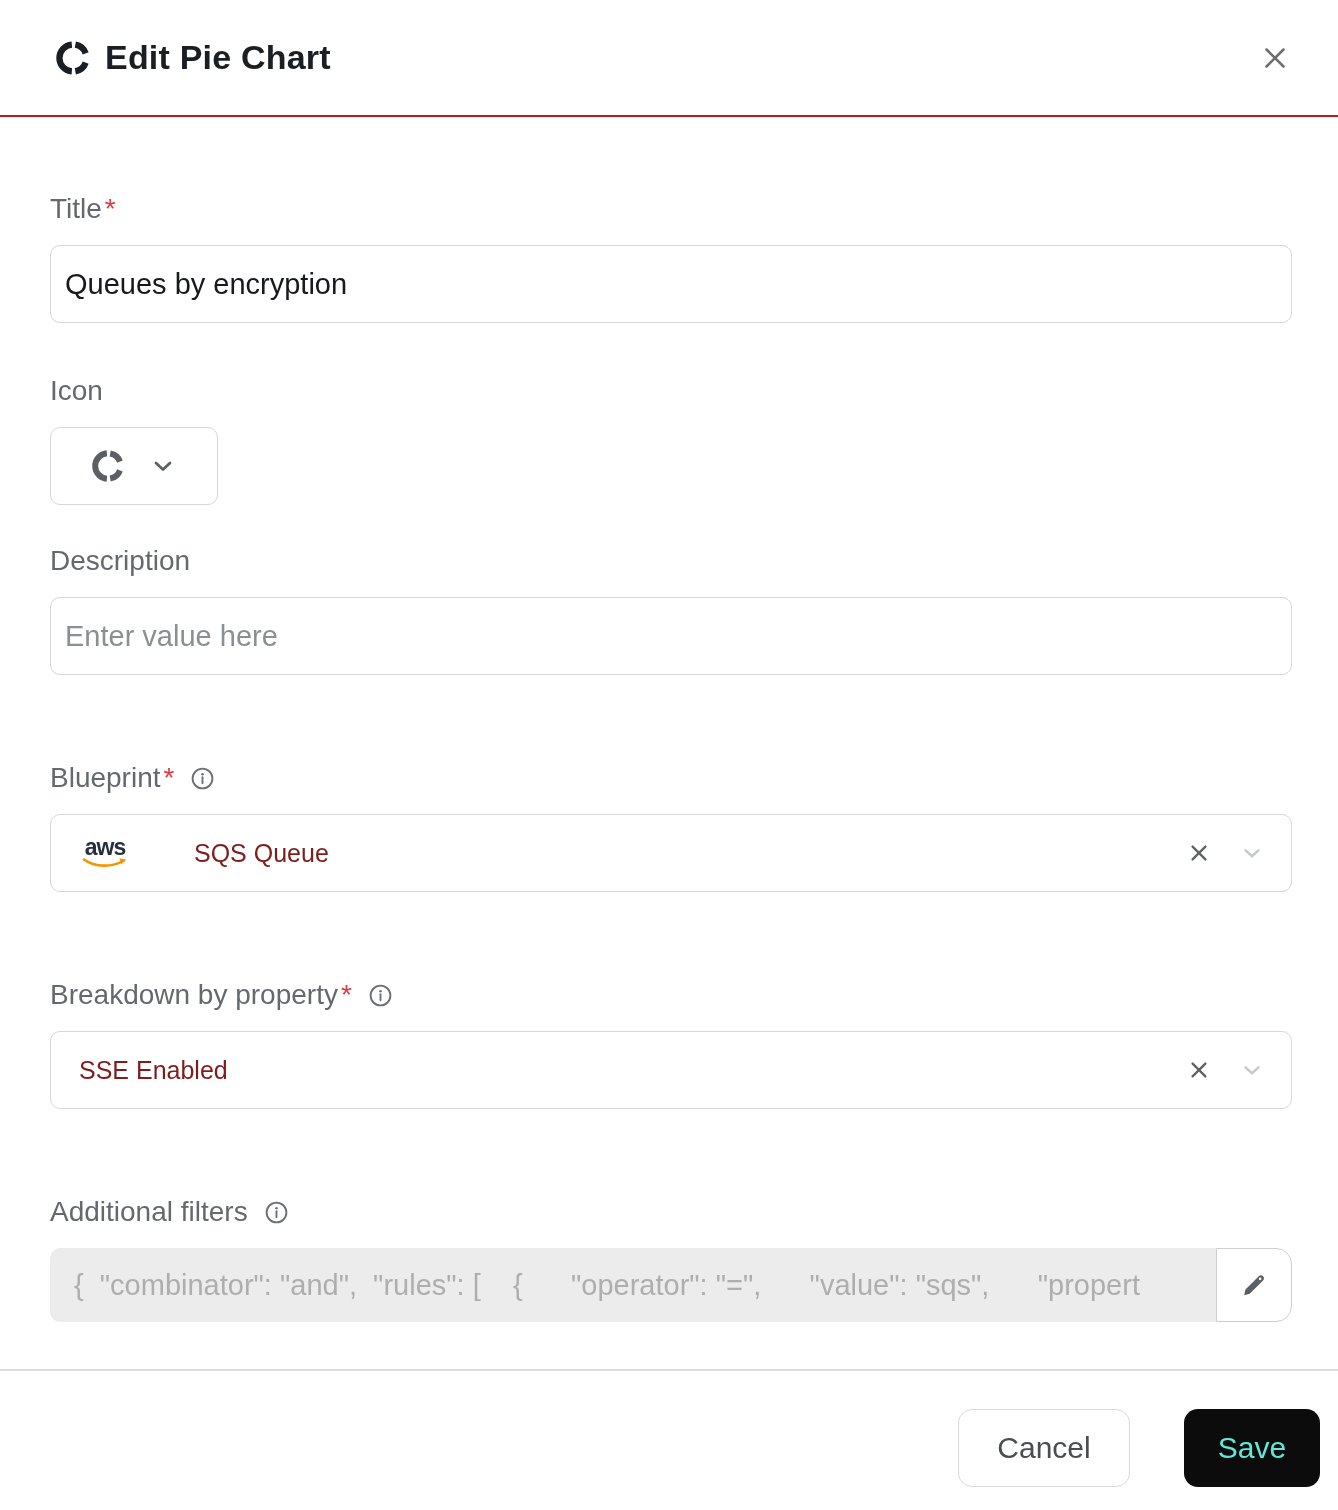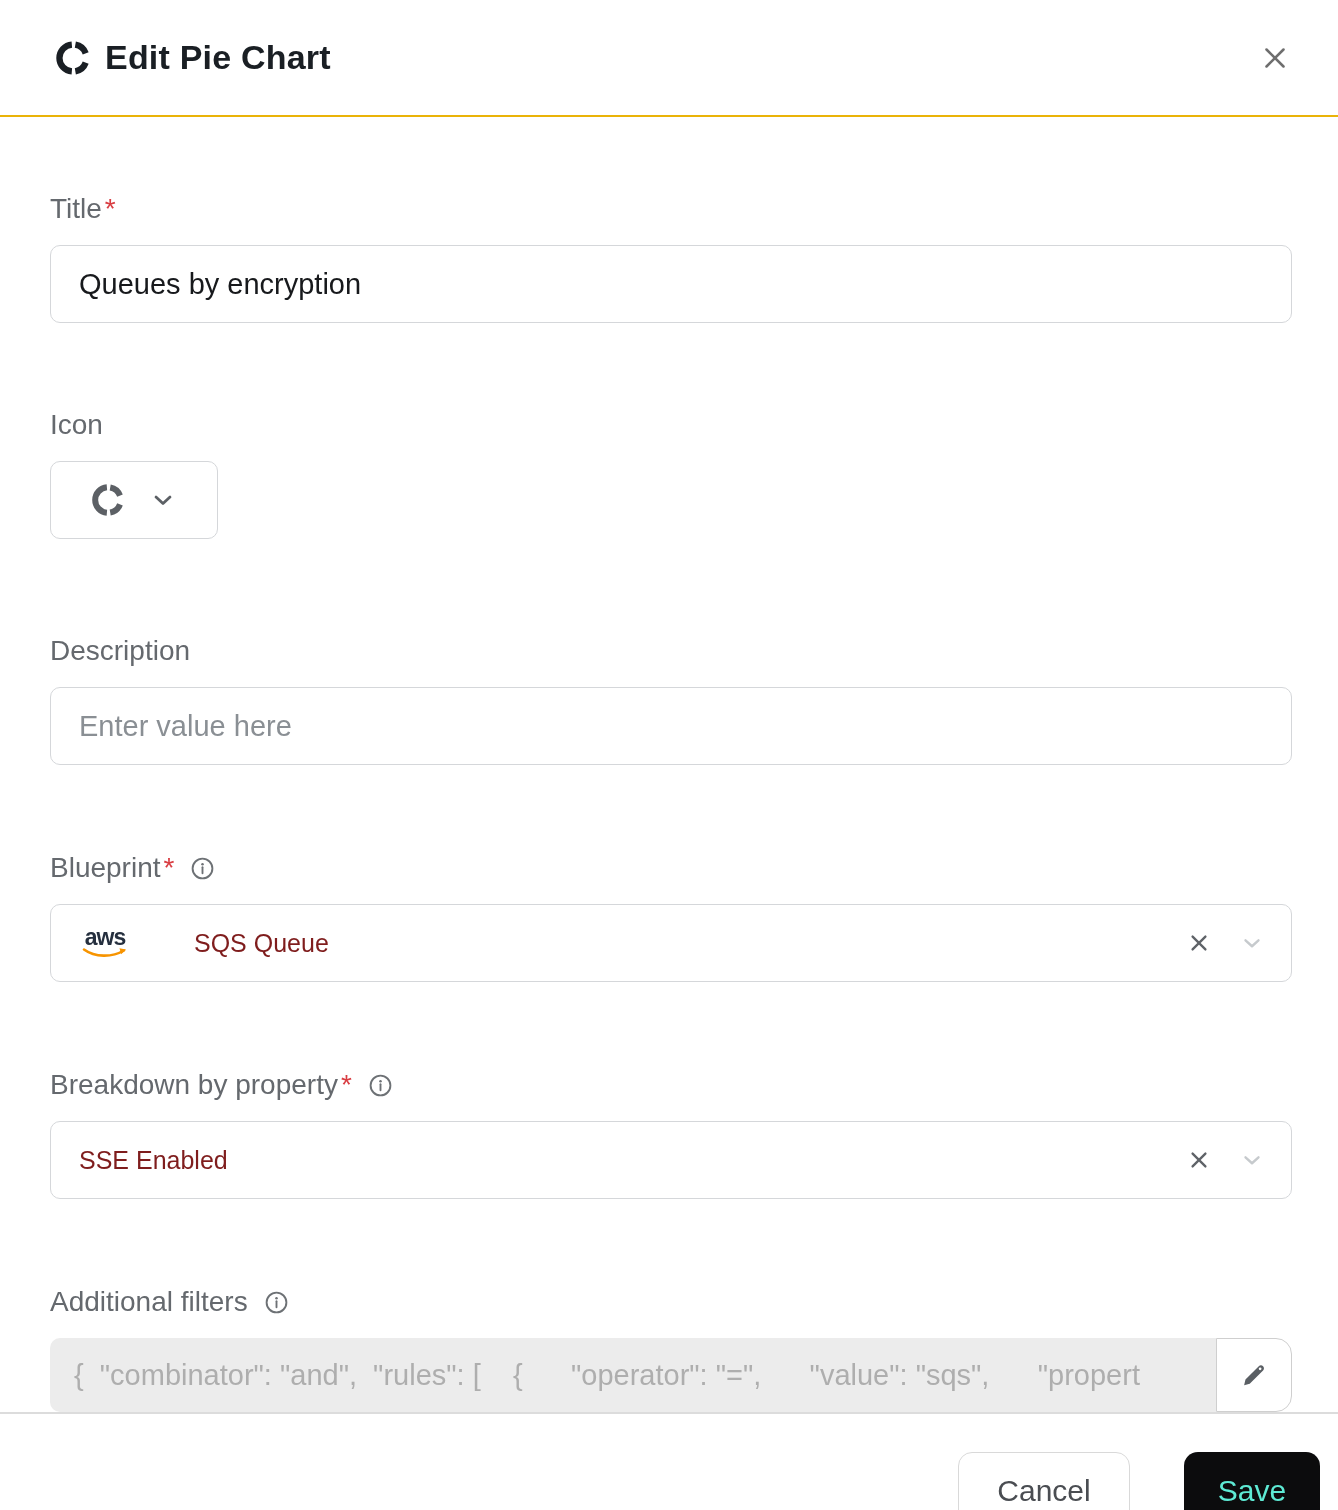--- a/index.html
+++ b/index.html
@@ -17,7 +17,7 @@
     flex: 0 0 117px;
     display: flex; align-items: center;
     padding: 0 40px 0 55px;
-    border-bottom: 2px solid #eab308;
+    border-bottom: 2px solid #b91c1c;
   }
   .header-pie-icon { width: 36px; height: 36px; color: #1a1f24; }
   .modal-title {

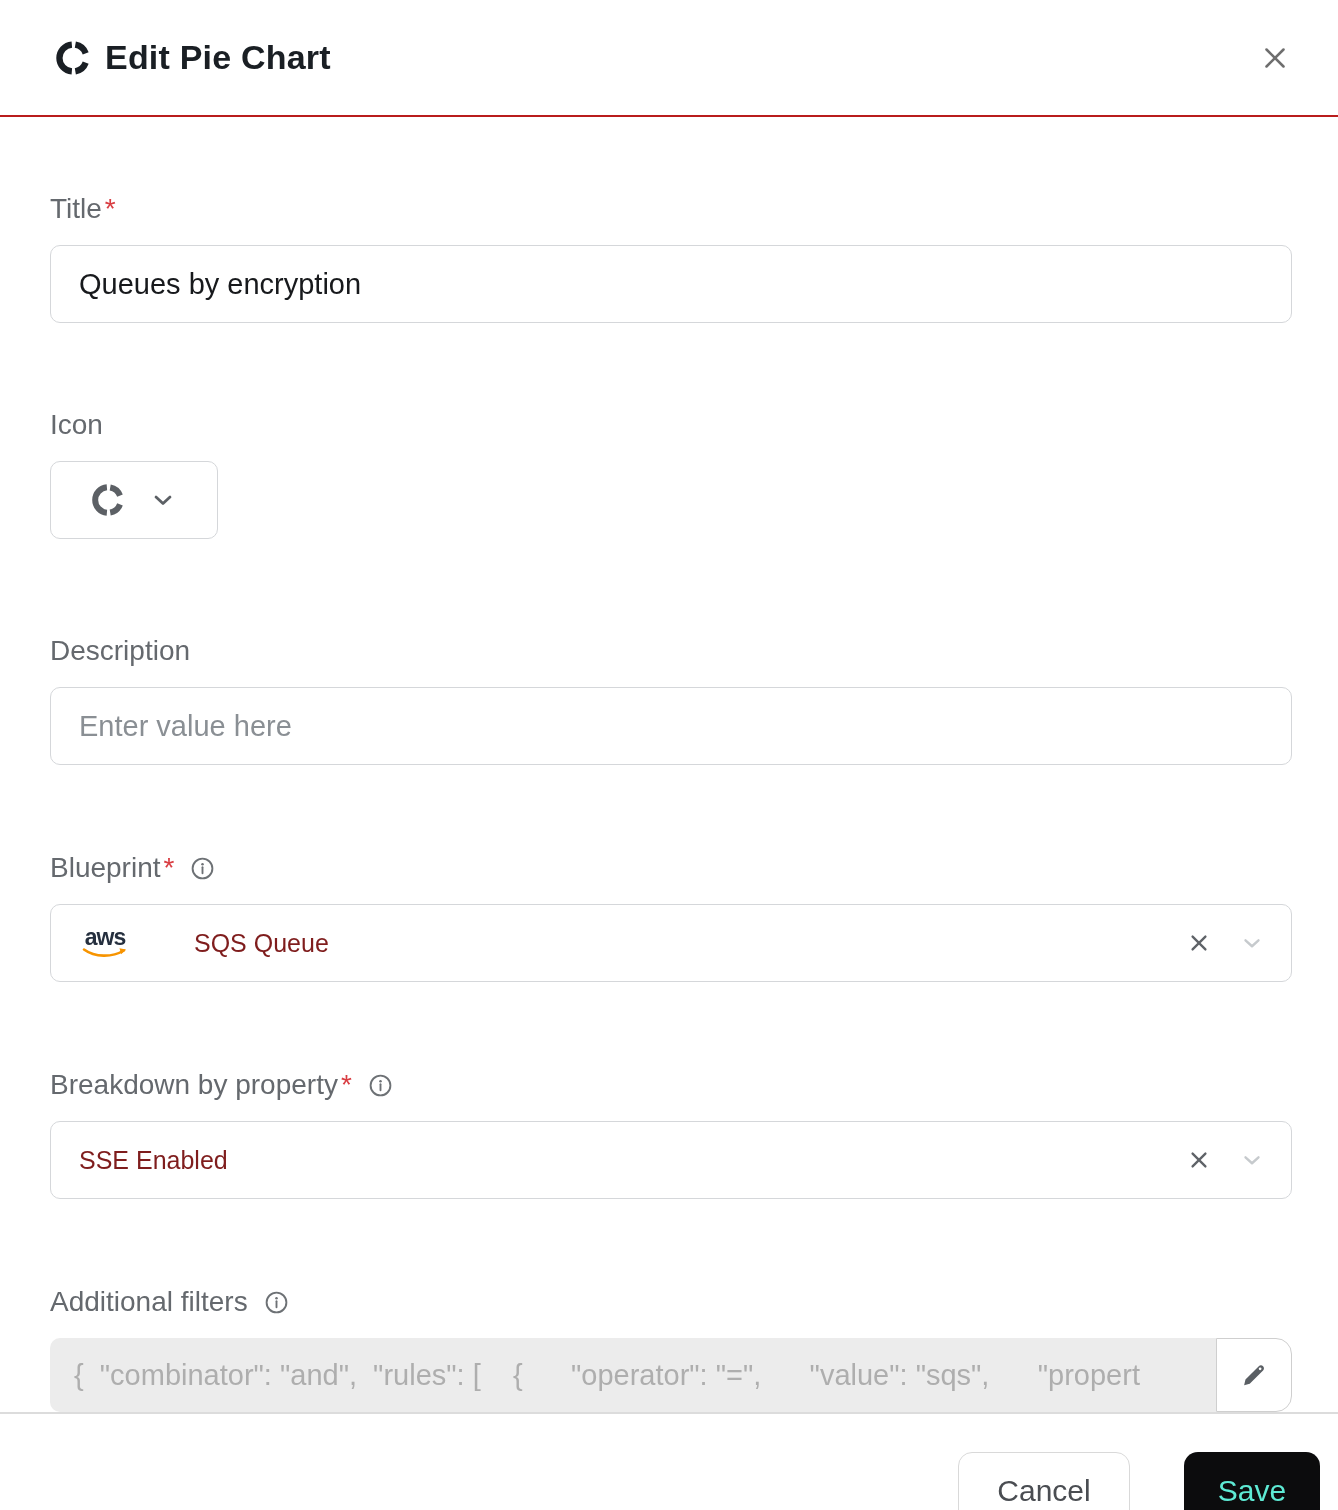--- a/index.html
+++ b/index.html
@@ -44,7 +44,7 @@
   .text-input {
     width: 100%; height: 78px;
     border: 1.5px solid #d5d7da; border-radius: 10px;
-    padding: 0 28px; font-size: 29px; color: #17191c;
+    padding: 0 14px; font-size: 29px; color: #17191c;
     font-family: inherit; outline: none; background: #fff;
   }
   .text-input::placeholder { color: #8a8f94; opacity: 1; }

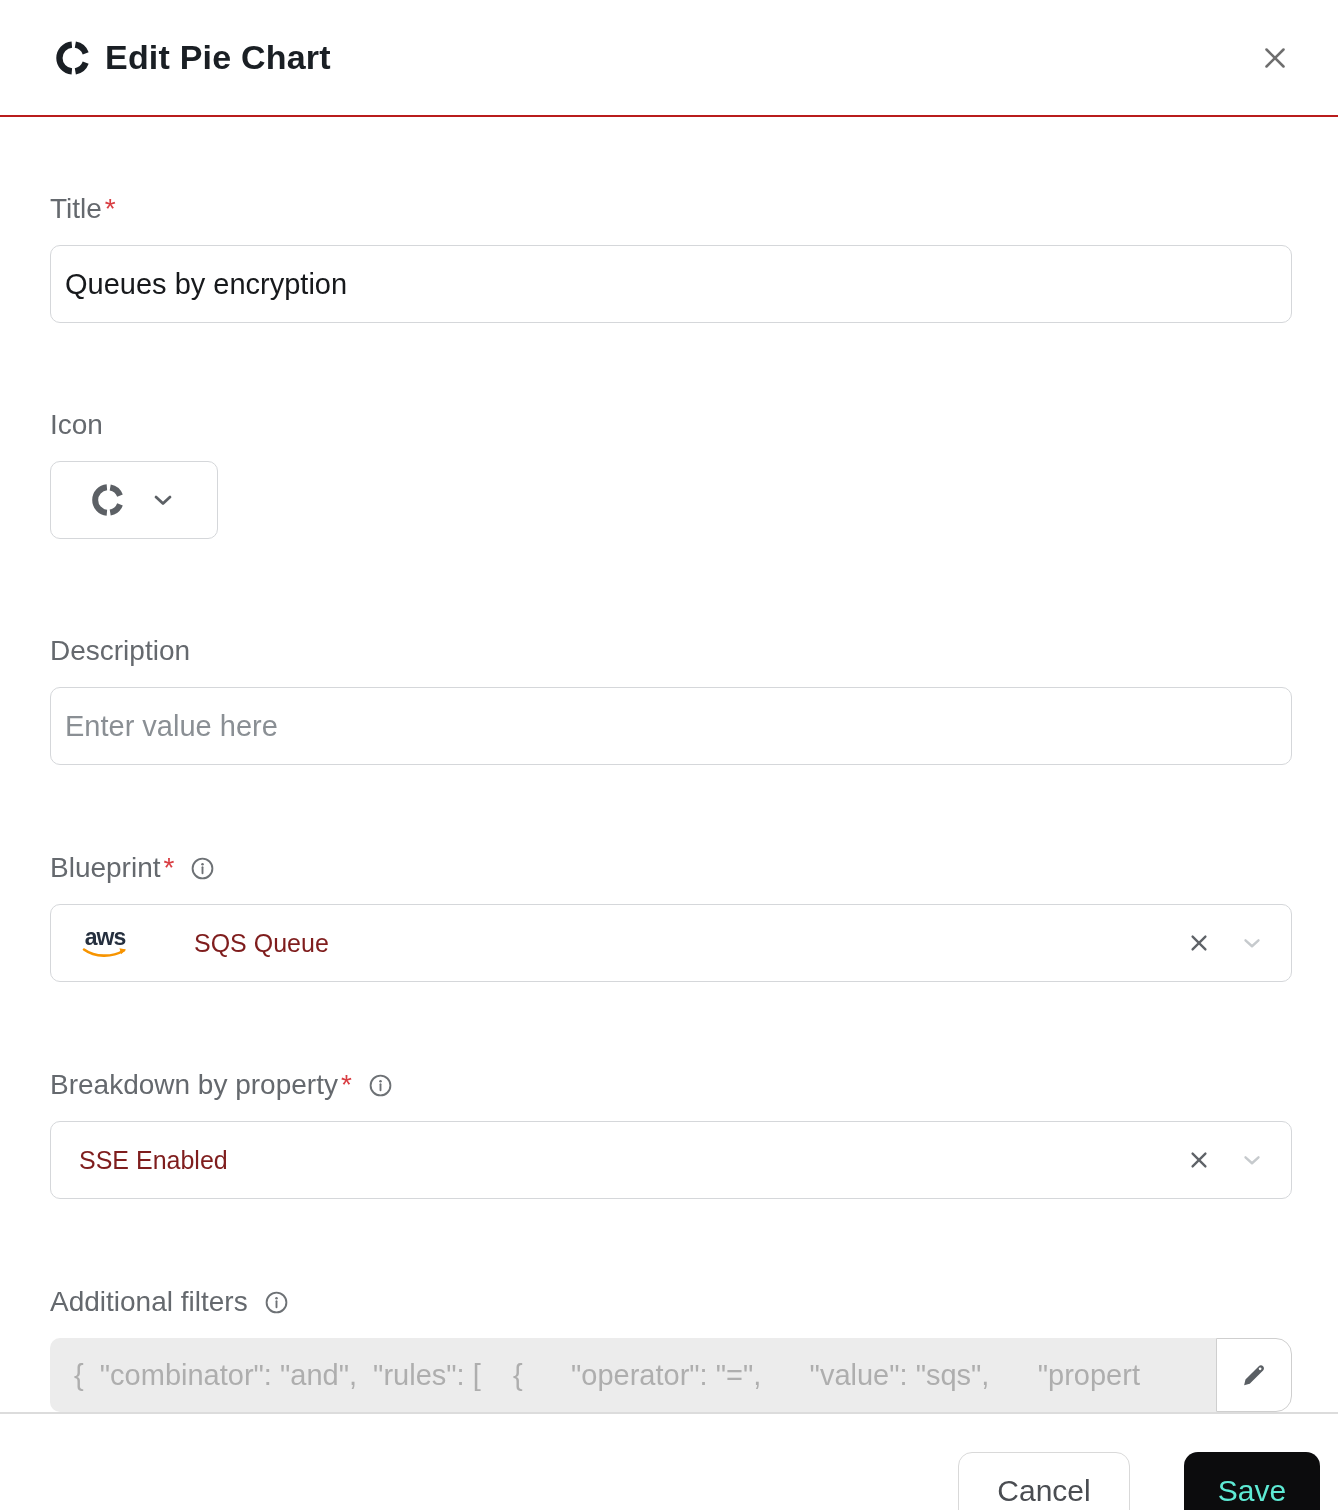--- a/index.html
+++ b/index.html
@@ -50,7 +50,7 @@
   .text-input::placeholder { color: #8a8f94; opacity: 1; }
 
   .section { margin-top: 87px; }
-  .section-icon { margin-top: 86px; }
+  .section-icon { margin-top: 52px; }
   .section-description { margin-top: 96px; }
 
   

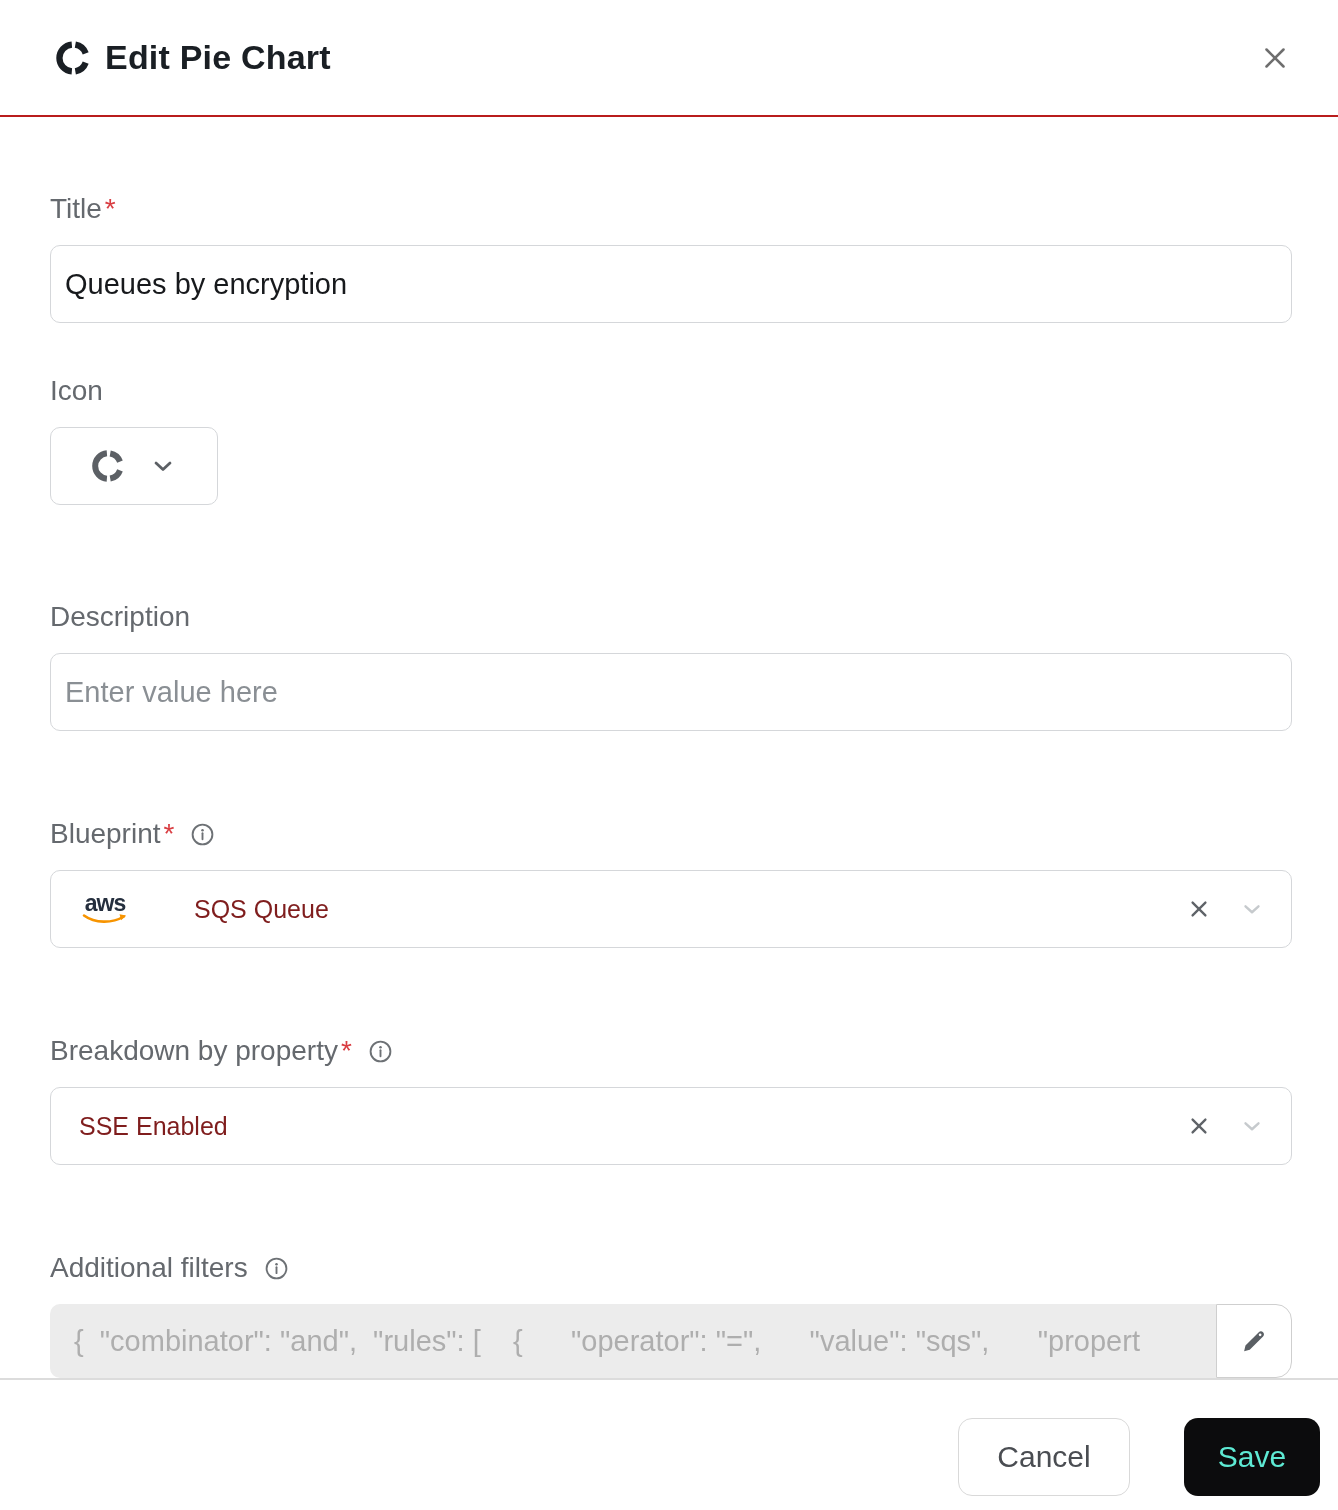--- a/index.html
+++ b/index.html
@@ -51,7 +51,7 @@
 
   .section { margin-top: 87px; }
   .section-icon { margin-top: 52px; }
-  .section-description { margin-top: 96px; }
+  .section-description { margin-top: 40px; }
 
   
   .icon-picker {

